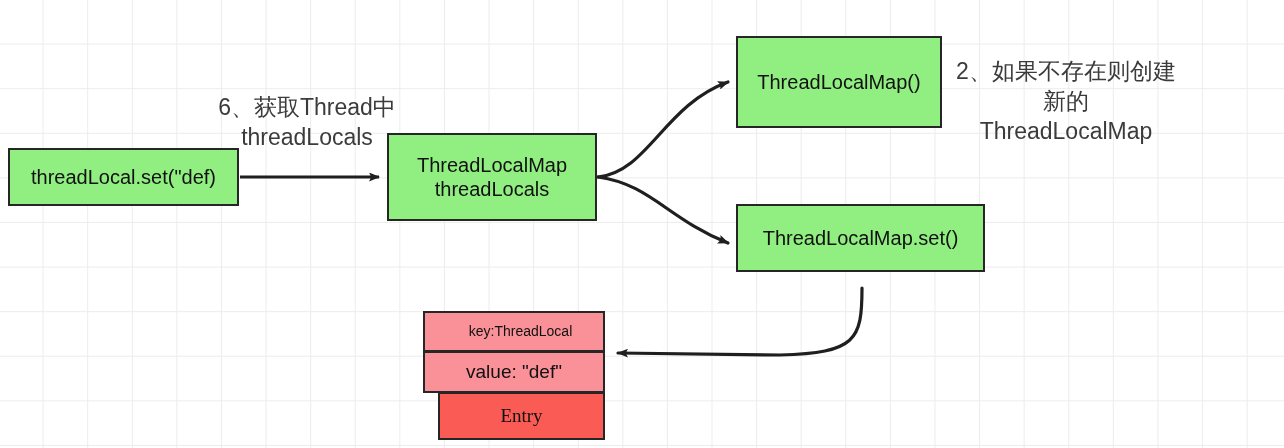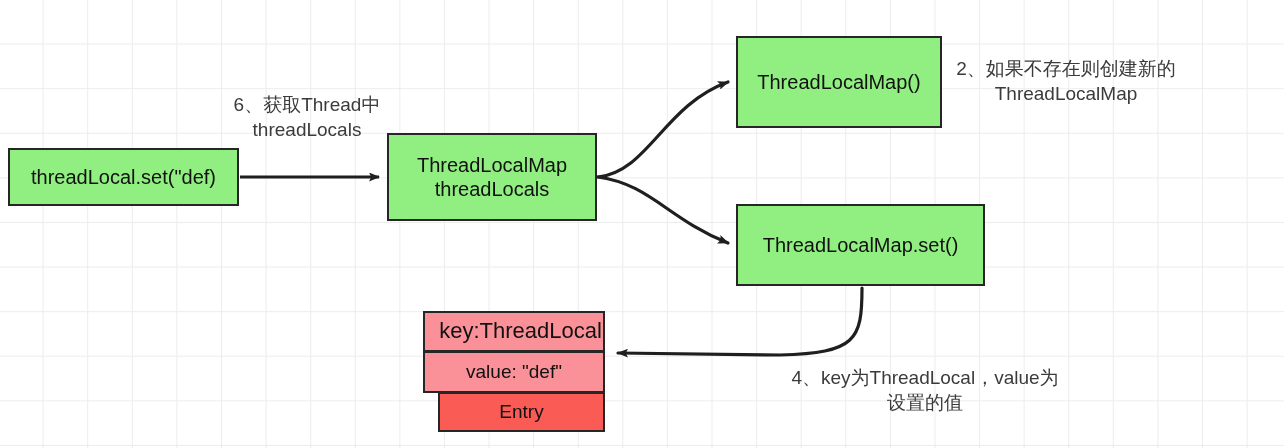--- a/index.html
+++ b/index.html
@@ -47,7 +47,7 @@
   .edge-label{
     position:absolute;
     color:#3b3b3b;
-    font-size:19px;
+    font-size:23px;
     line-height:1.3;
     text-align:center;
     white-space:pre-line;

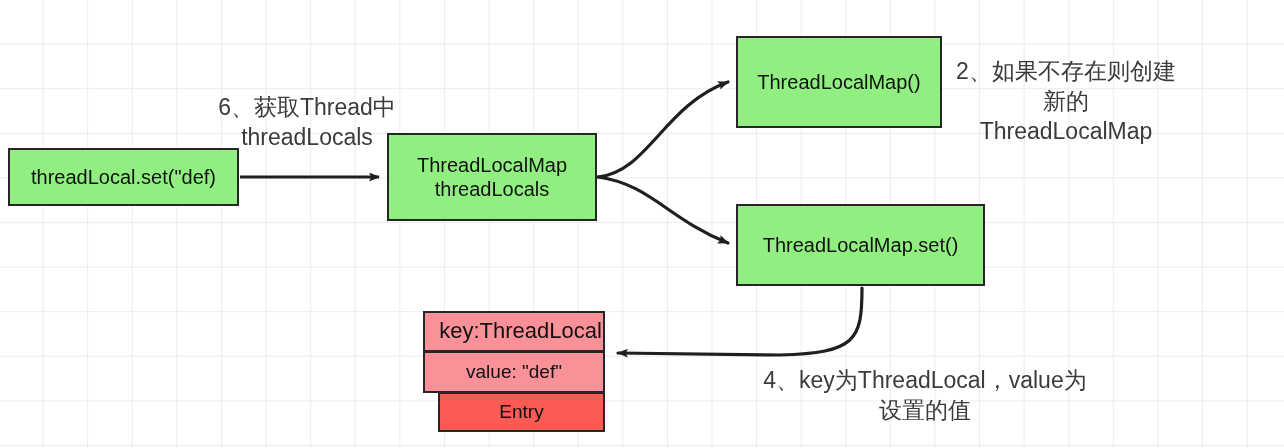--- a/index.html
+++ b/index.html
@@ -38,7 +38,7 @@
   #n-set      {left:8px;  top:148px; width:231px; height:58px;  font-size:20px;}
   #n-tlm      {left:387px; top:133px; width:210px; height:88px;  font-size:20px;}
   #n-tlmnew   {left:736px; top:36px;  width:206px; height:92px;  font-size:20px;}
-  #n-tlmset   {left:736px; top:204px; width:249px; height:82px;  font-size:20px;}
+  #n-tlmset   {left:736px; top:204px; width:249px; height:68px;  font-size:20px;}
 
   #n-key      {left:423px; top:311px; width:182px; height:41px; font-size:22px;padding-left:13px;}
   #n-value    {left:423px; top:351px; width:182px; height:42px; font-size:19px;}

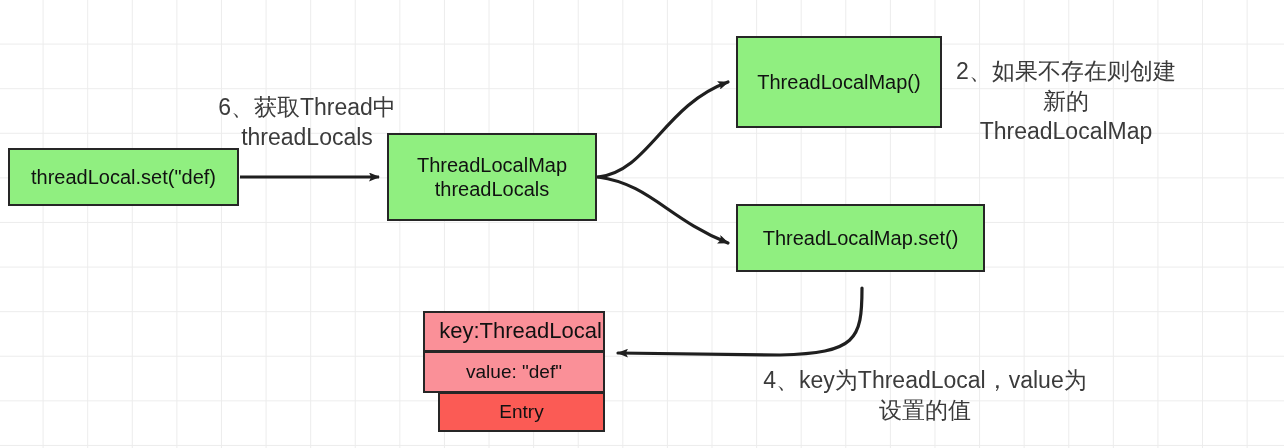--- a/index.html
+++ b/index.html
@@ -40,7 +40,7 @@
   #n-tlmnew   {left:736px; top:36px;  width:206px; height:92px;  font-size:20px;}
   #n-tlmset   {left:736px; top:204px; width:249px; height:68px;  font-size:20px;}
 
-  #n-key      {left:423px; top:311px; width:182px; height:41px; font-size:22px;padding-left:13px;}
+  #n-key      {left:423px; top:311px; width:182px; height:41px; font-size:14px;padding-left:13px;}
   #n-value    {left:423px; top:351px; width:182px; height:42px; font-size:19px;}
   #n-entry    {left:438px; top:392px; width:167px; height:40px; font-size:19px;}
 

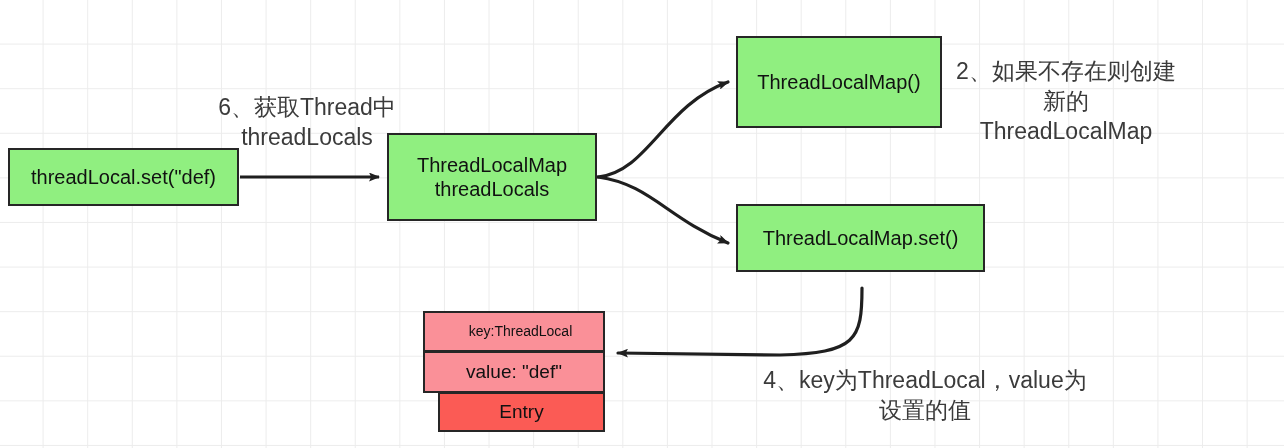--- a/index.html
+++ b/index.html
@@ -102,8 +102,6 @@
 ThreadLocalMap</div>
 
 
-  <div class="edge-label" id="lbl-4">4、key为ThreadLocal，value为
-设置的值</div>
 
 </div>
 

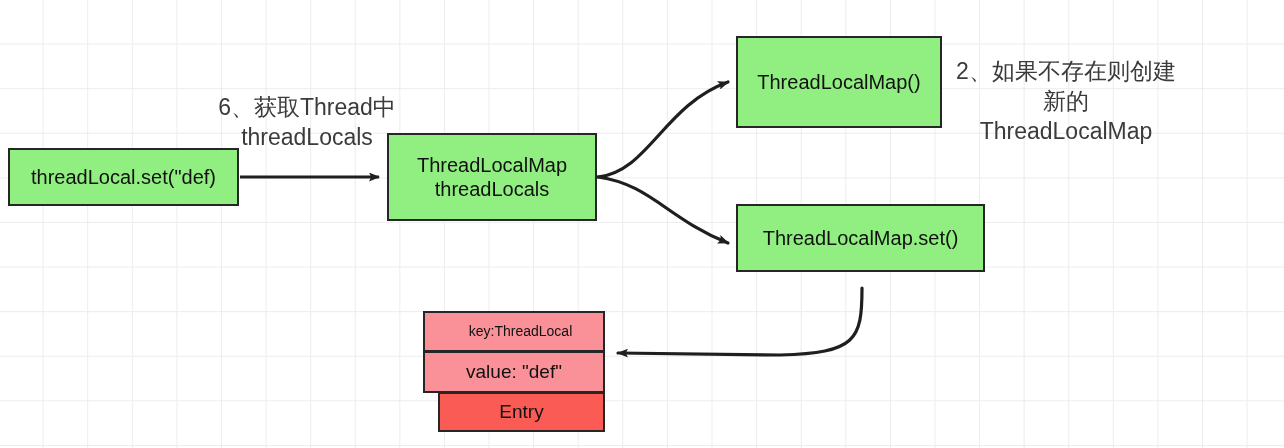--- a/index.html
+++ b/index.html
@@ -42,7 +42,7 @@
 
   #n-key      {left:423px; top:311px; width:182px; height:41px; font-size:14px;padding-left:13px;}
   #n-value    {left:423px; top:351px; width:182px; height:42px; font-size:19px;}
-  #n-entry    {left:438px; top:392px; width:167px; height:40px; font-size:19px;}
+  #n-entry    {left:438px; top:392px; width:167px; height:48px; font-size:19px;font-family:Liberation Serif, serif;}
 
   .edge-label{
     position:absolute;

